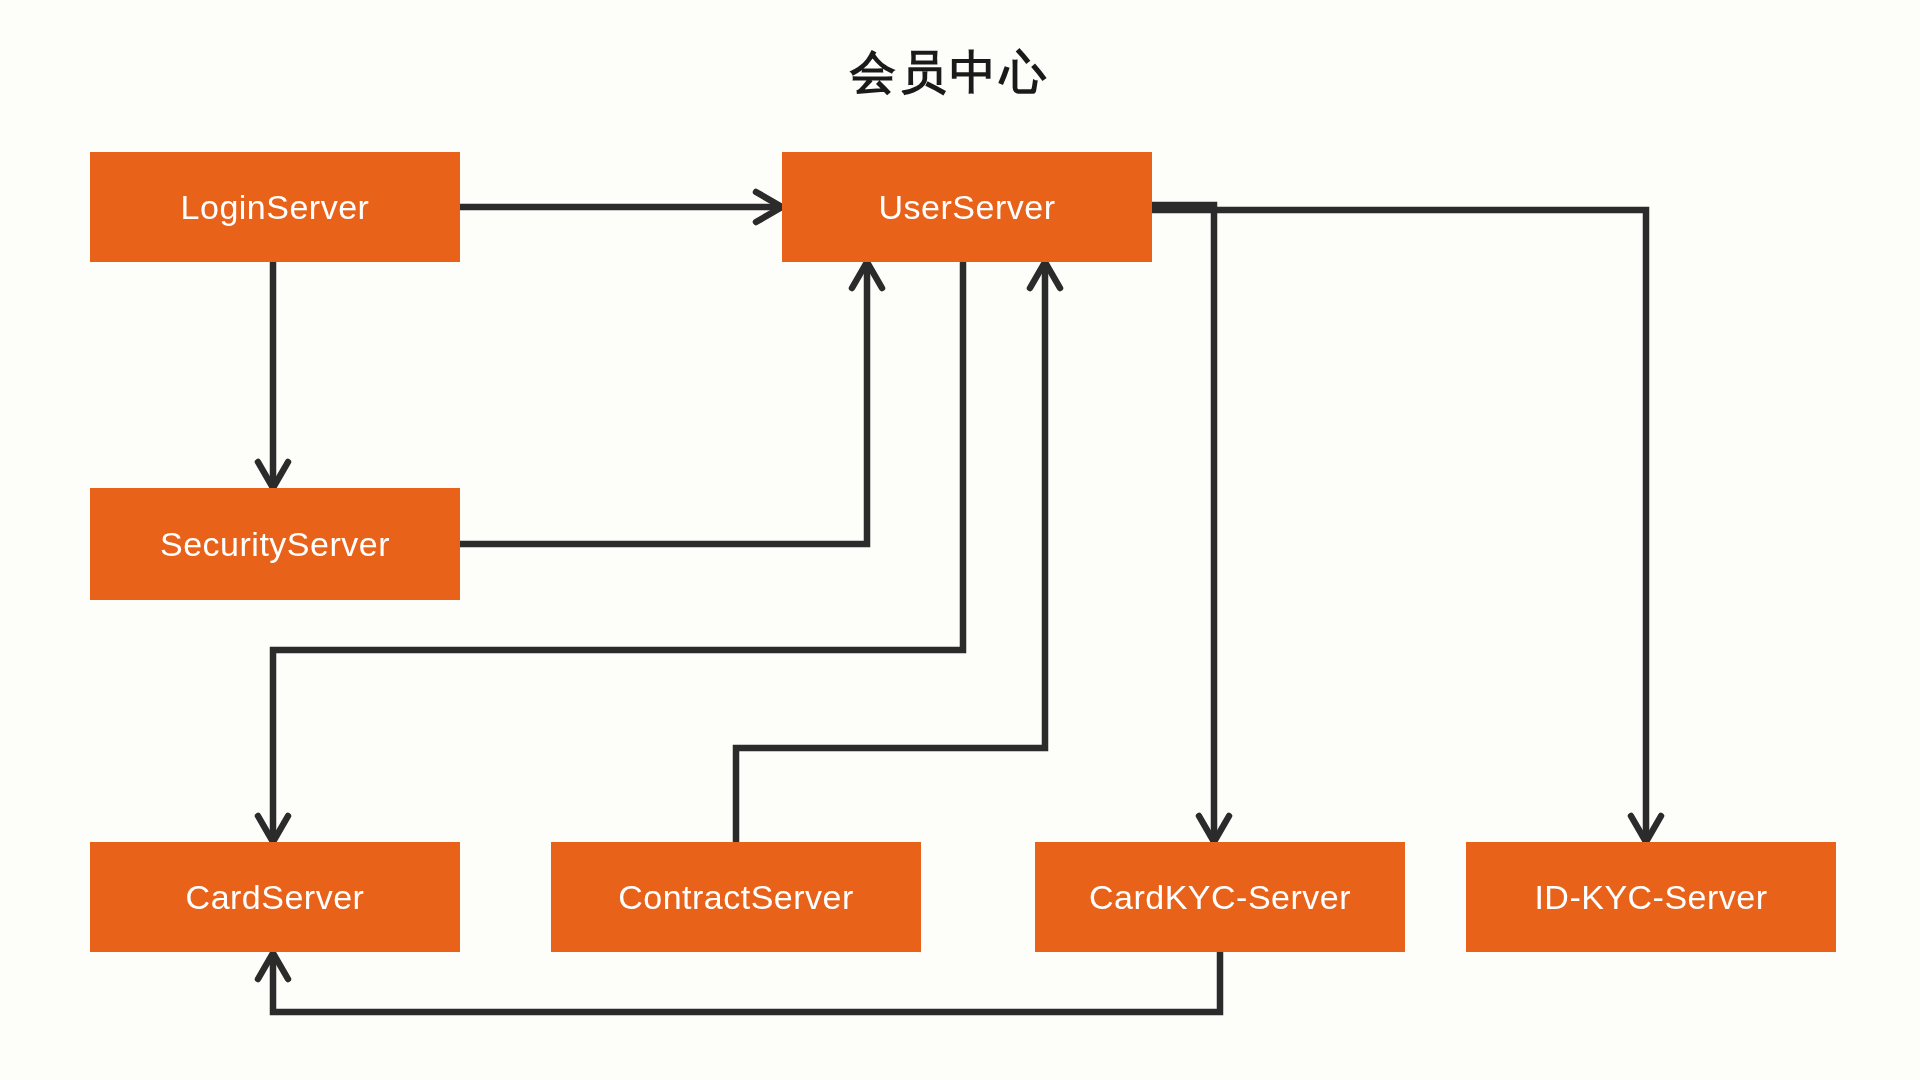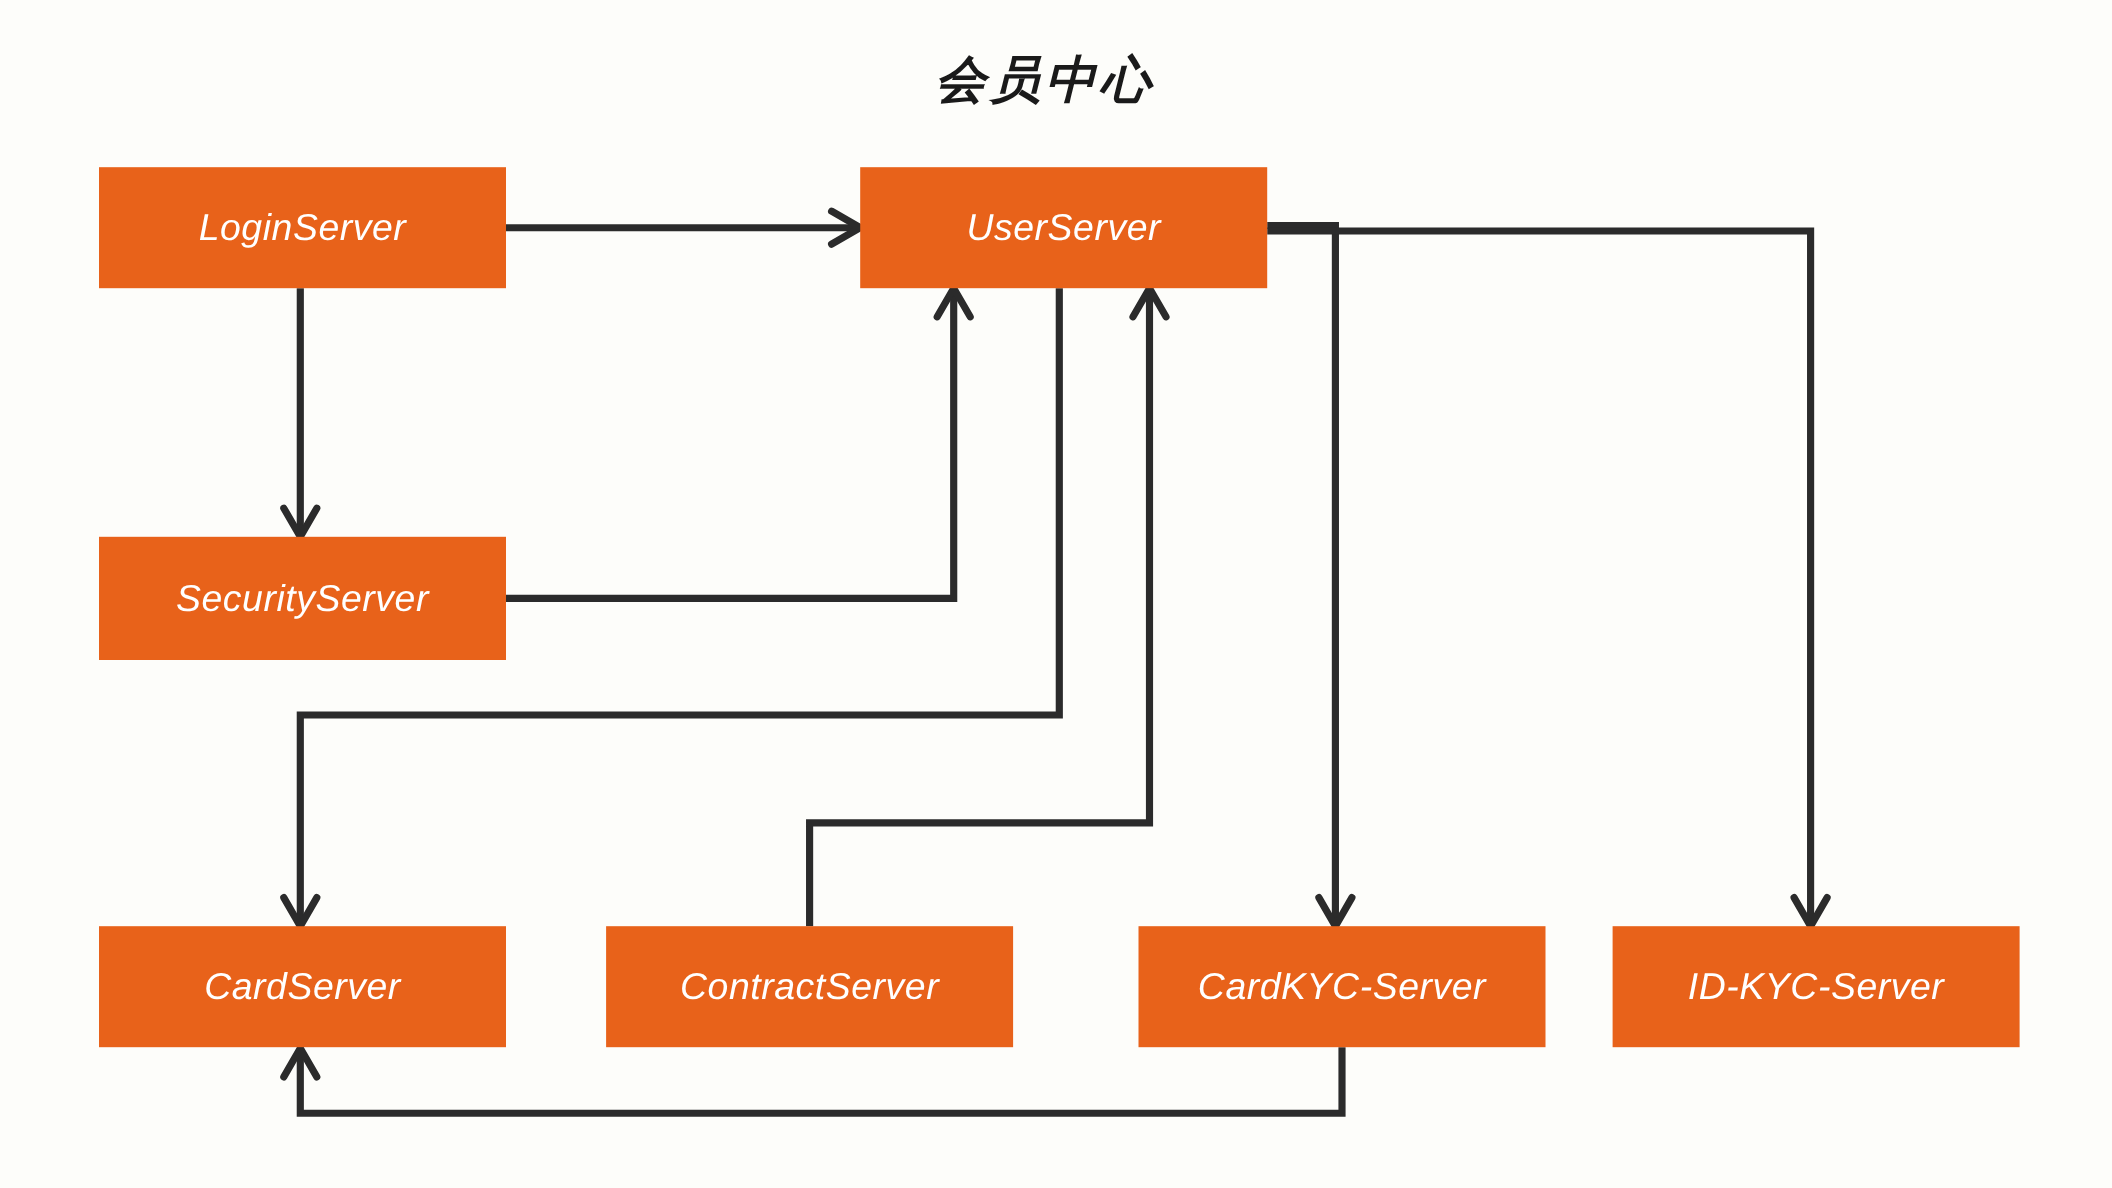--- a/index.html
+++ b/index.html
@@ -14,7 +14,6 @@
     background: #fdfdfa;
     overflow: hidden;
     font-family: "Liberation Sans", sans-serif;
-    font-style: italic;
   }
   svg { display: block; }
   .diagram-title {

